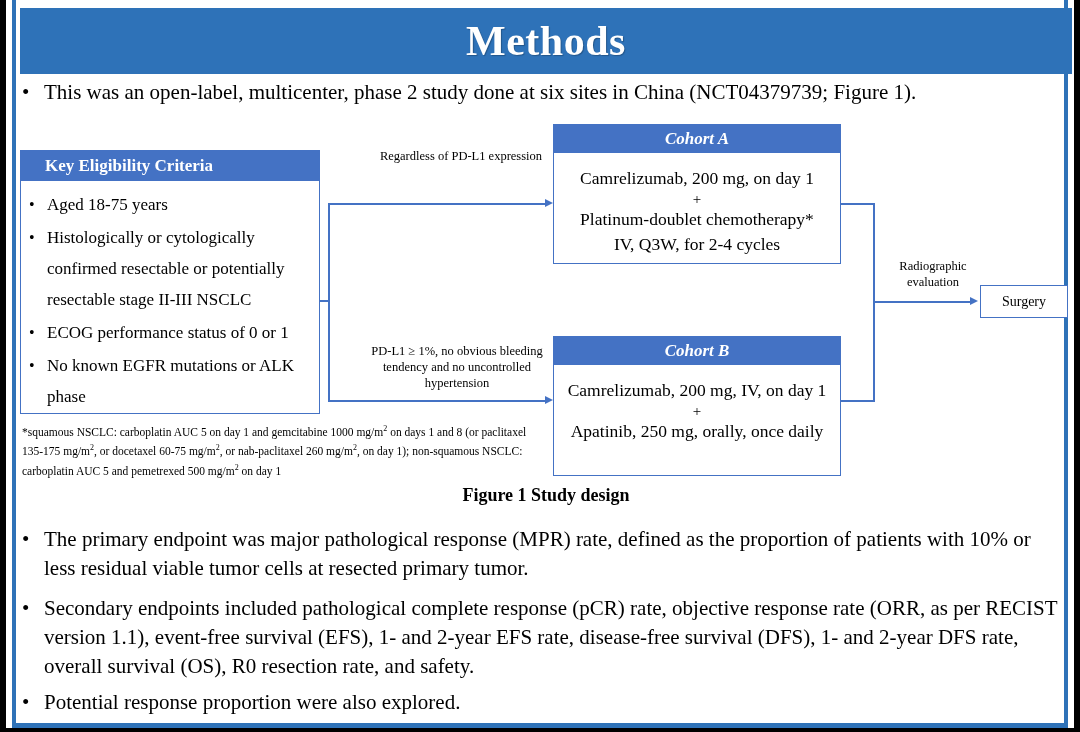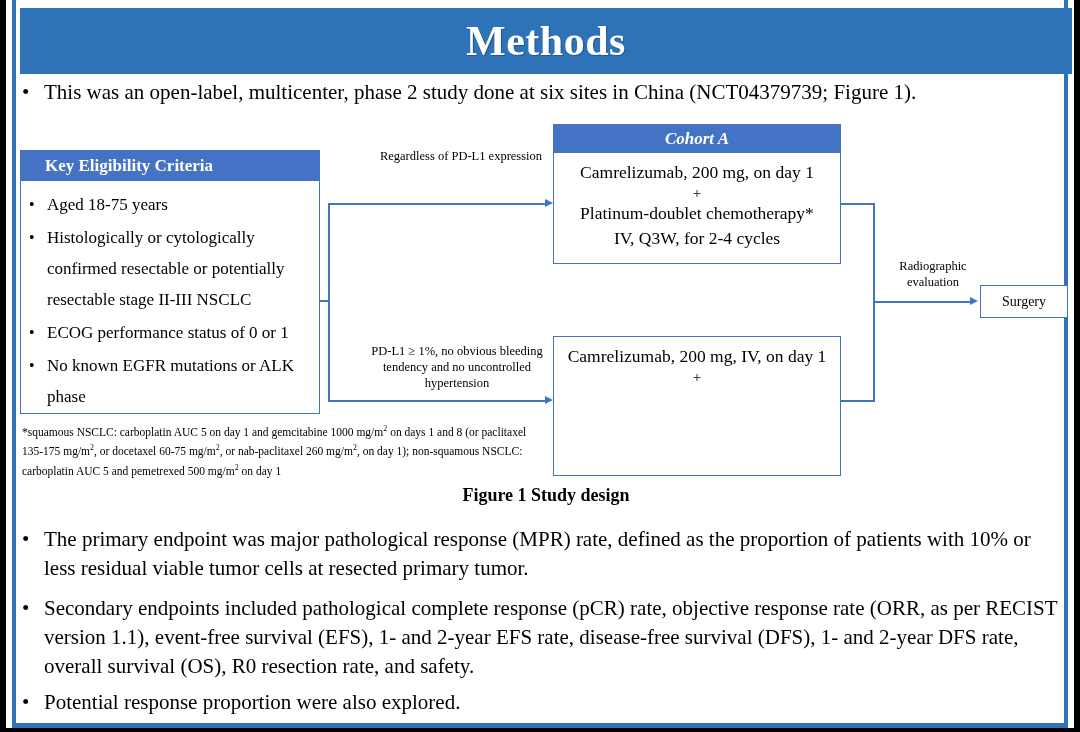--- a/index.html
+++ b/index.html
@@ -188,7 +188,7 @@
     font-style: italic;
   }
   .cohort-body {
-    padding-top: 7px;
+    padding-top: 13px;
     text-align: center;
   }
   .cohort-line {

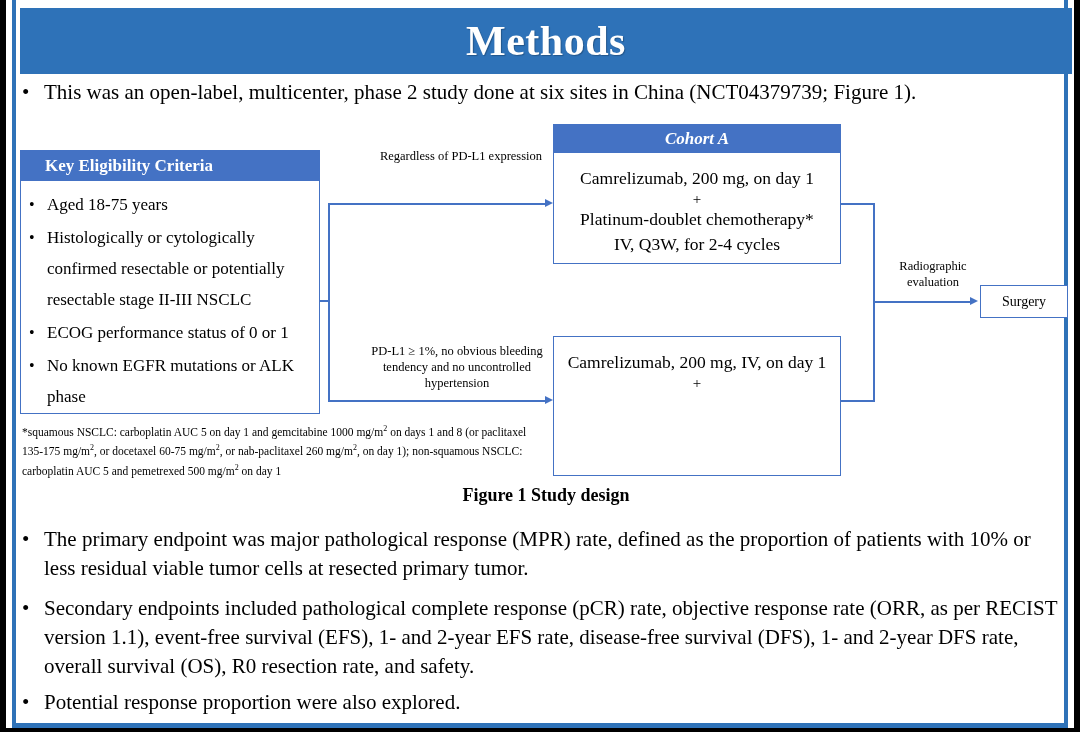--- a/index.html
+++ b/index.html
@@ -337,6 +337,7 @@
     </div>
 
     <div class="cohort-box" id="cohort-b">
+      <div class="cohort-head">Cohort B</div>
       <div class="cohort-body">
         <div class="cohort-line">Camrelizumab, 200 mg, IV, on day 1</div>
         <div class="cohort-plus">+</div>

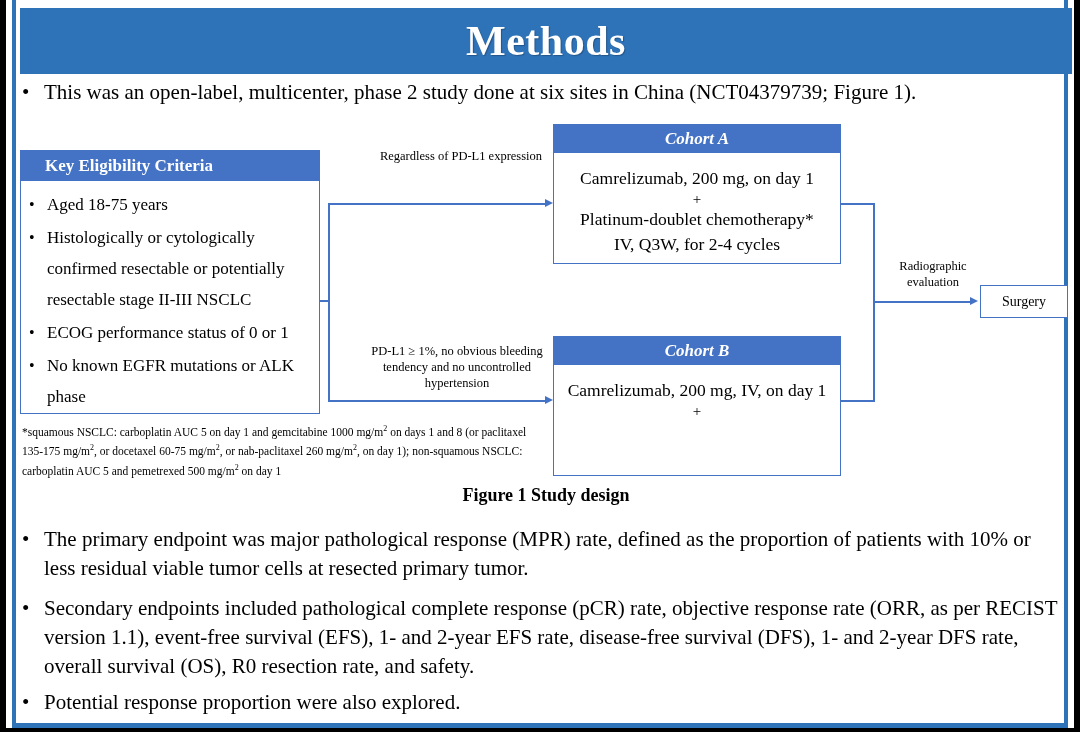--- a/index.html
+++ b/index.html
@@ -341,6 +341,7 @@
       <div class="cohort-body">
         <div class="cohort-line">Camrelizumab, 200 mg, IV, on day 1</div>
         <div class="cohort-plus">+</div>
+        <div class="cohort-line">Apatinib, 250 mg, orally, once daily</div>
       </div>
     </div>
 

